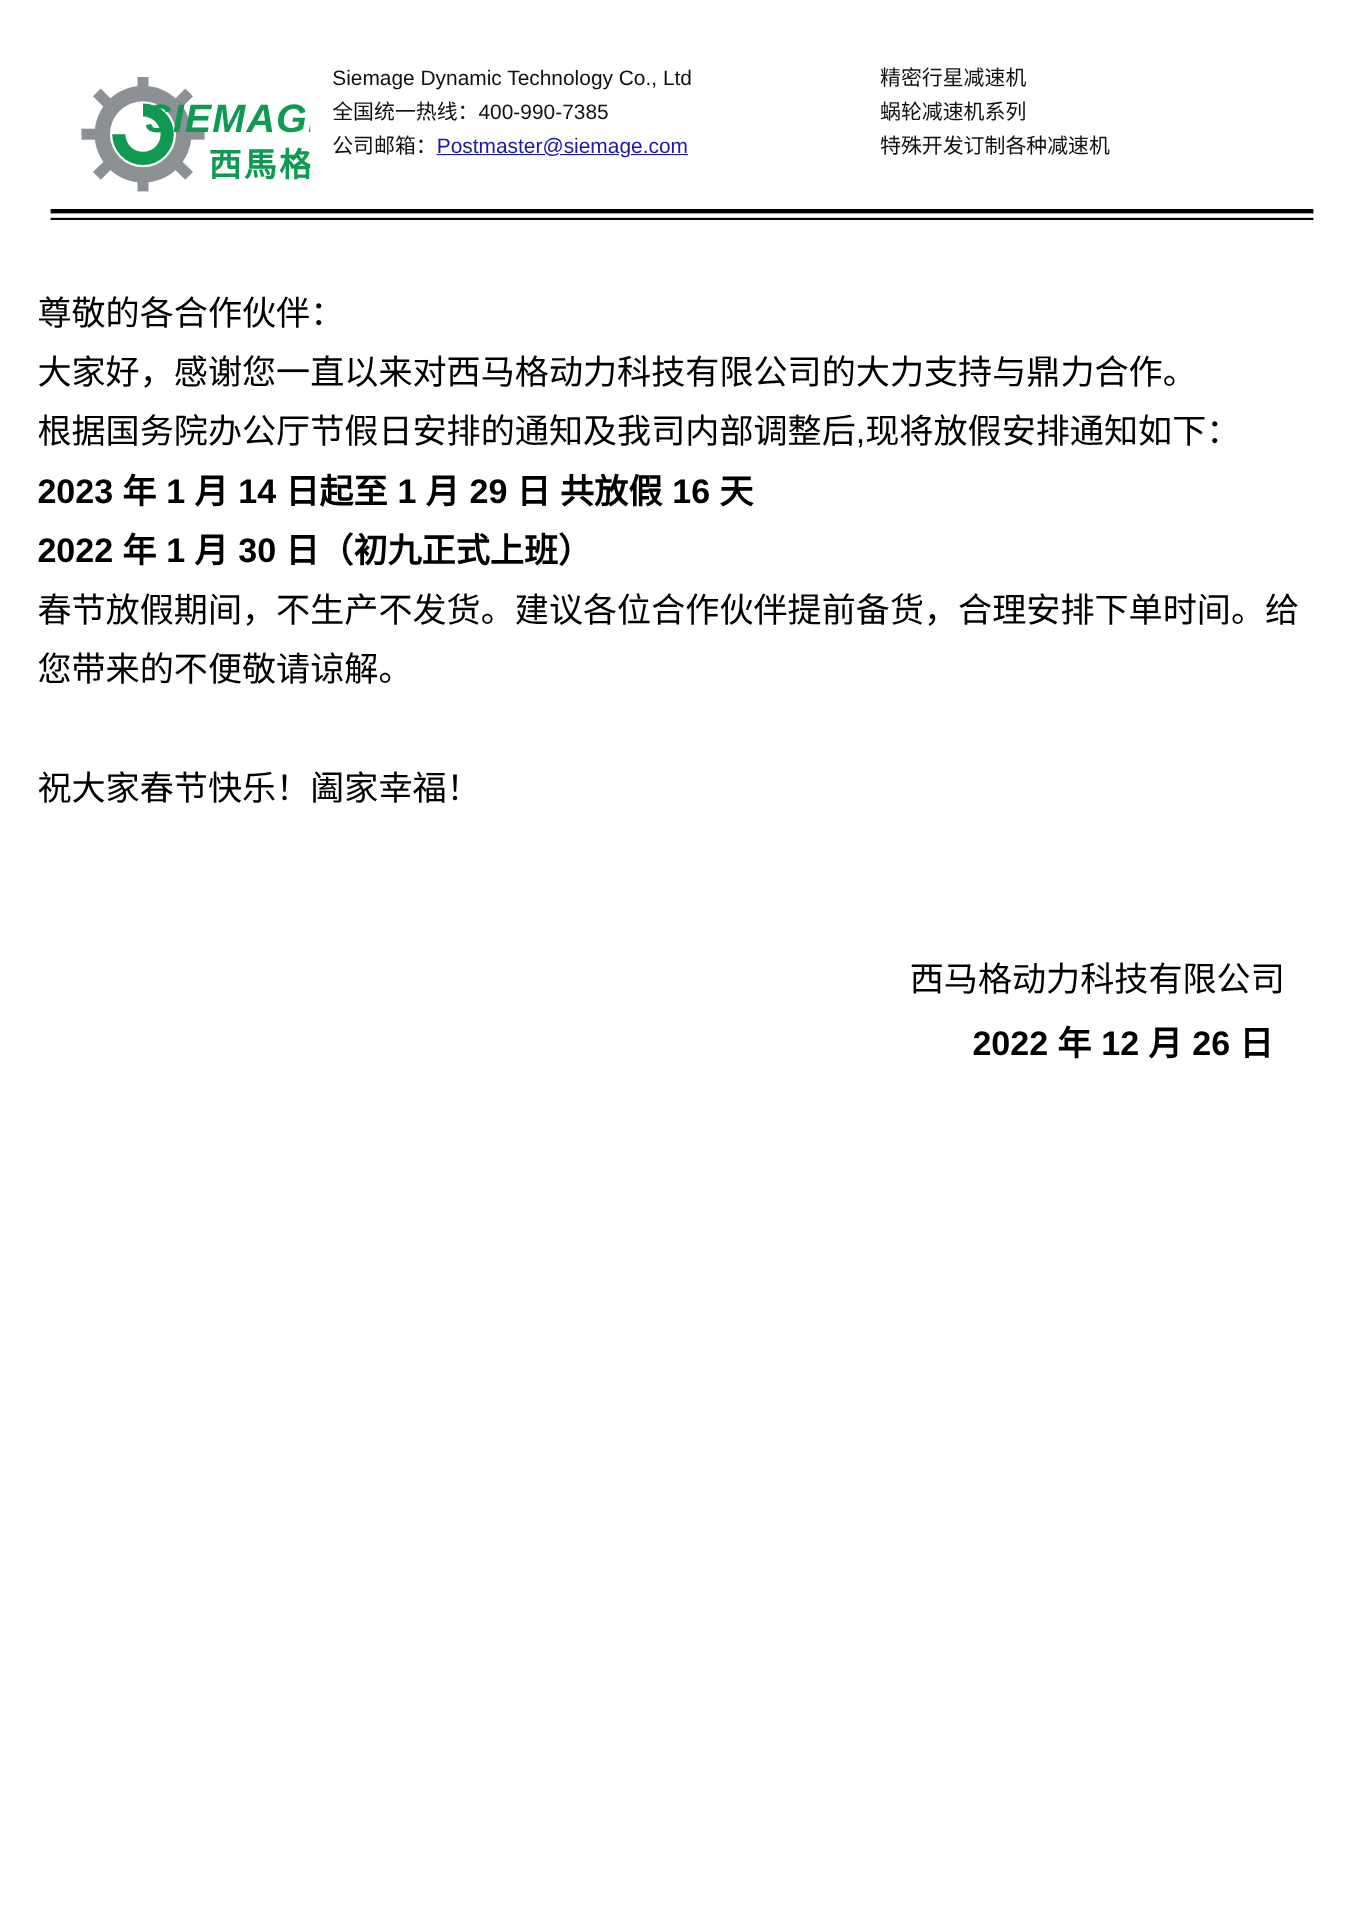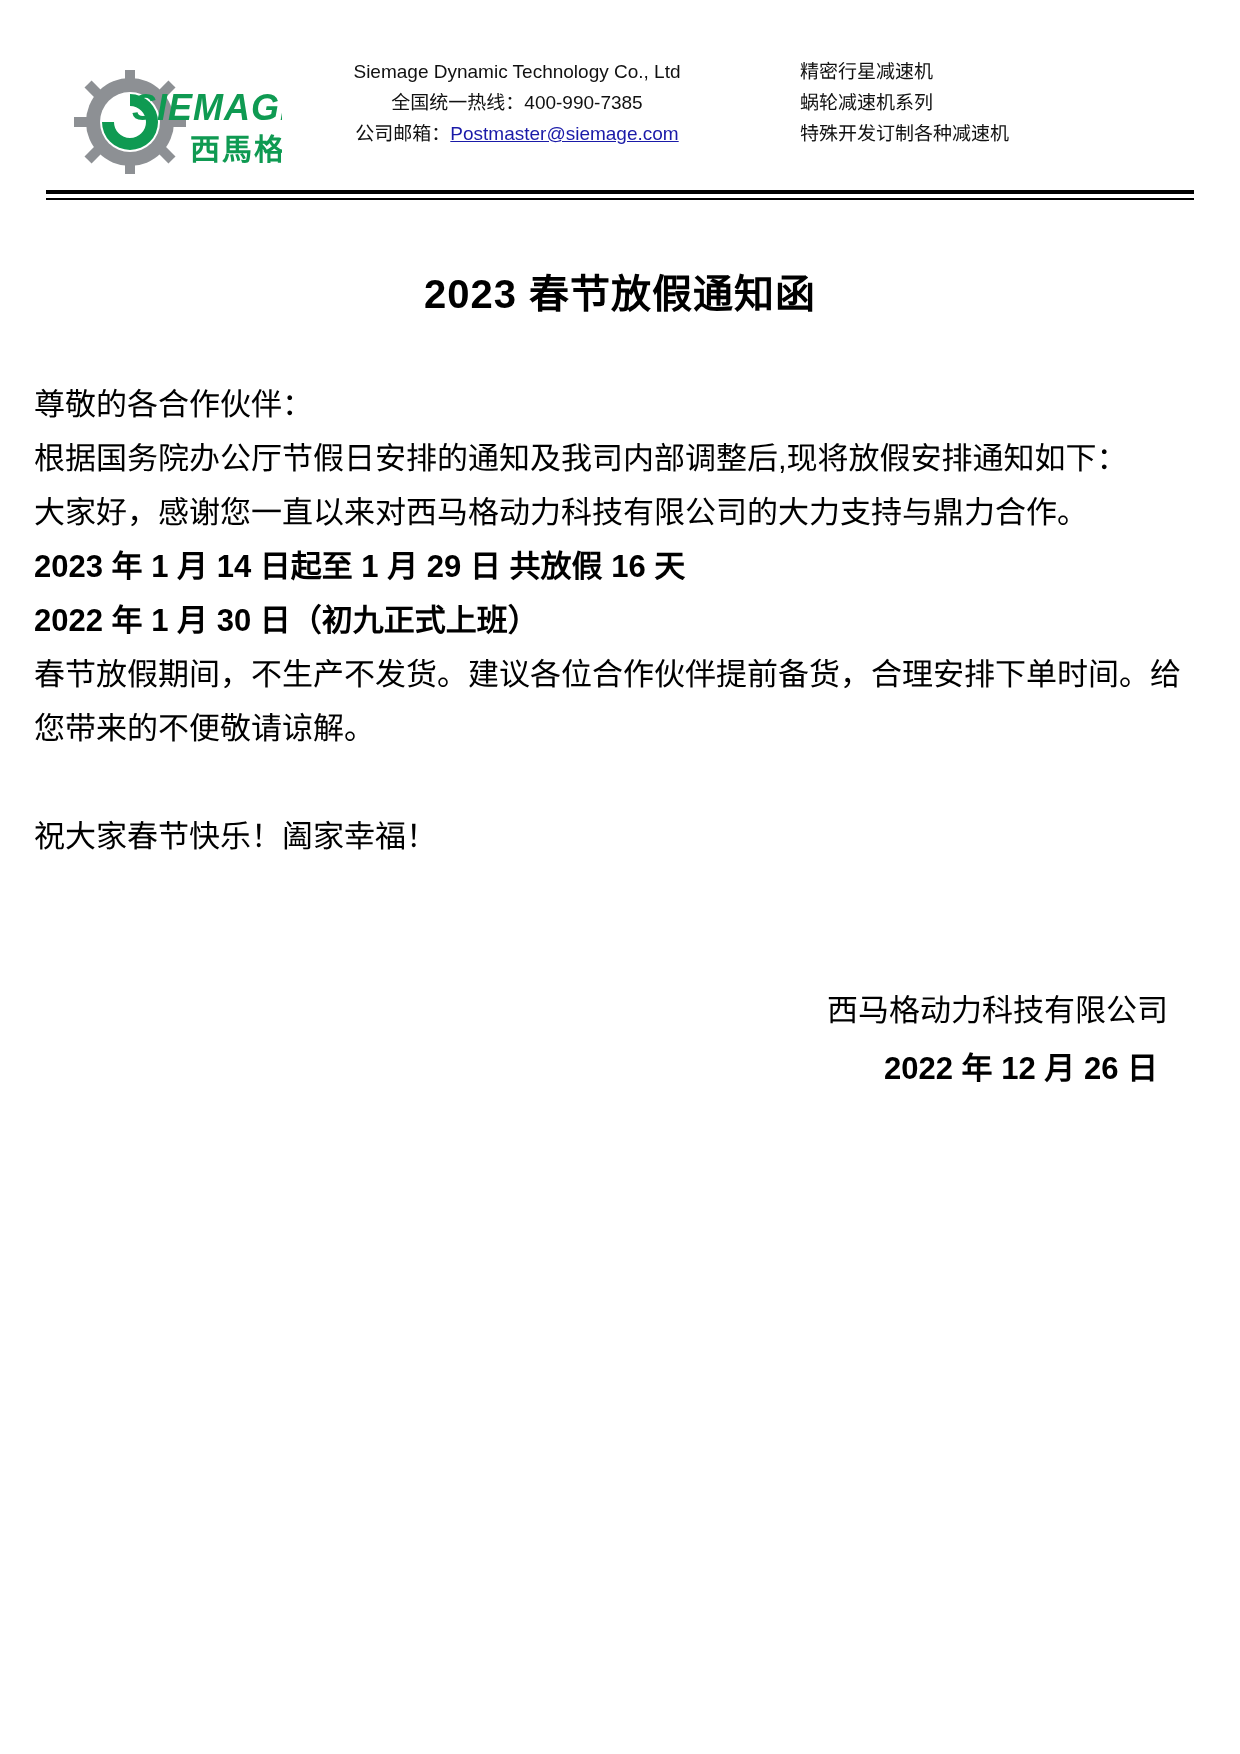--- a/index.html
+++ b/index.html
@@ -55,7 +55,6 @@
     font-size: 19px;
     line-height: 31px;
     color: #111111;
-    text-align: center;
   }
   .contact-block .line { white-space: nowrap; }
   .contact-block a,

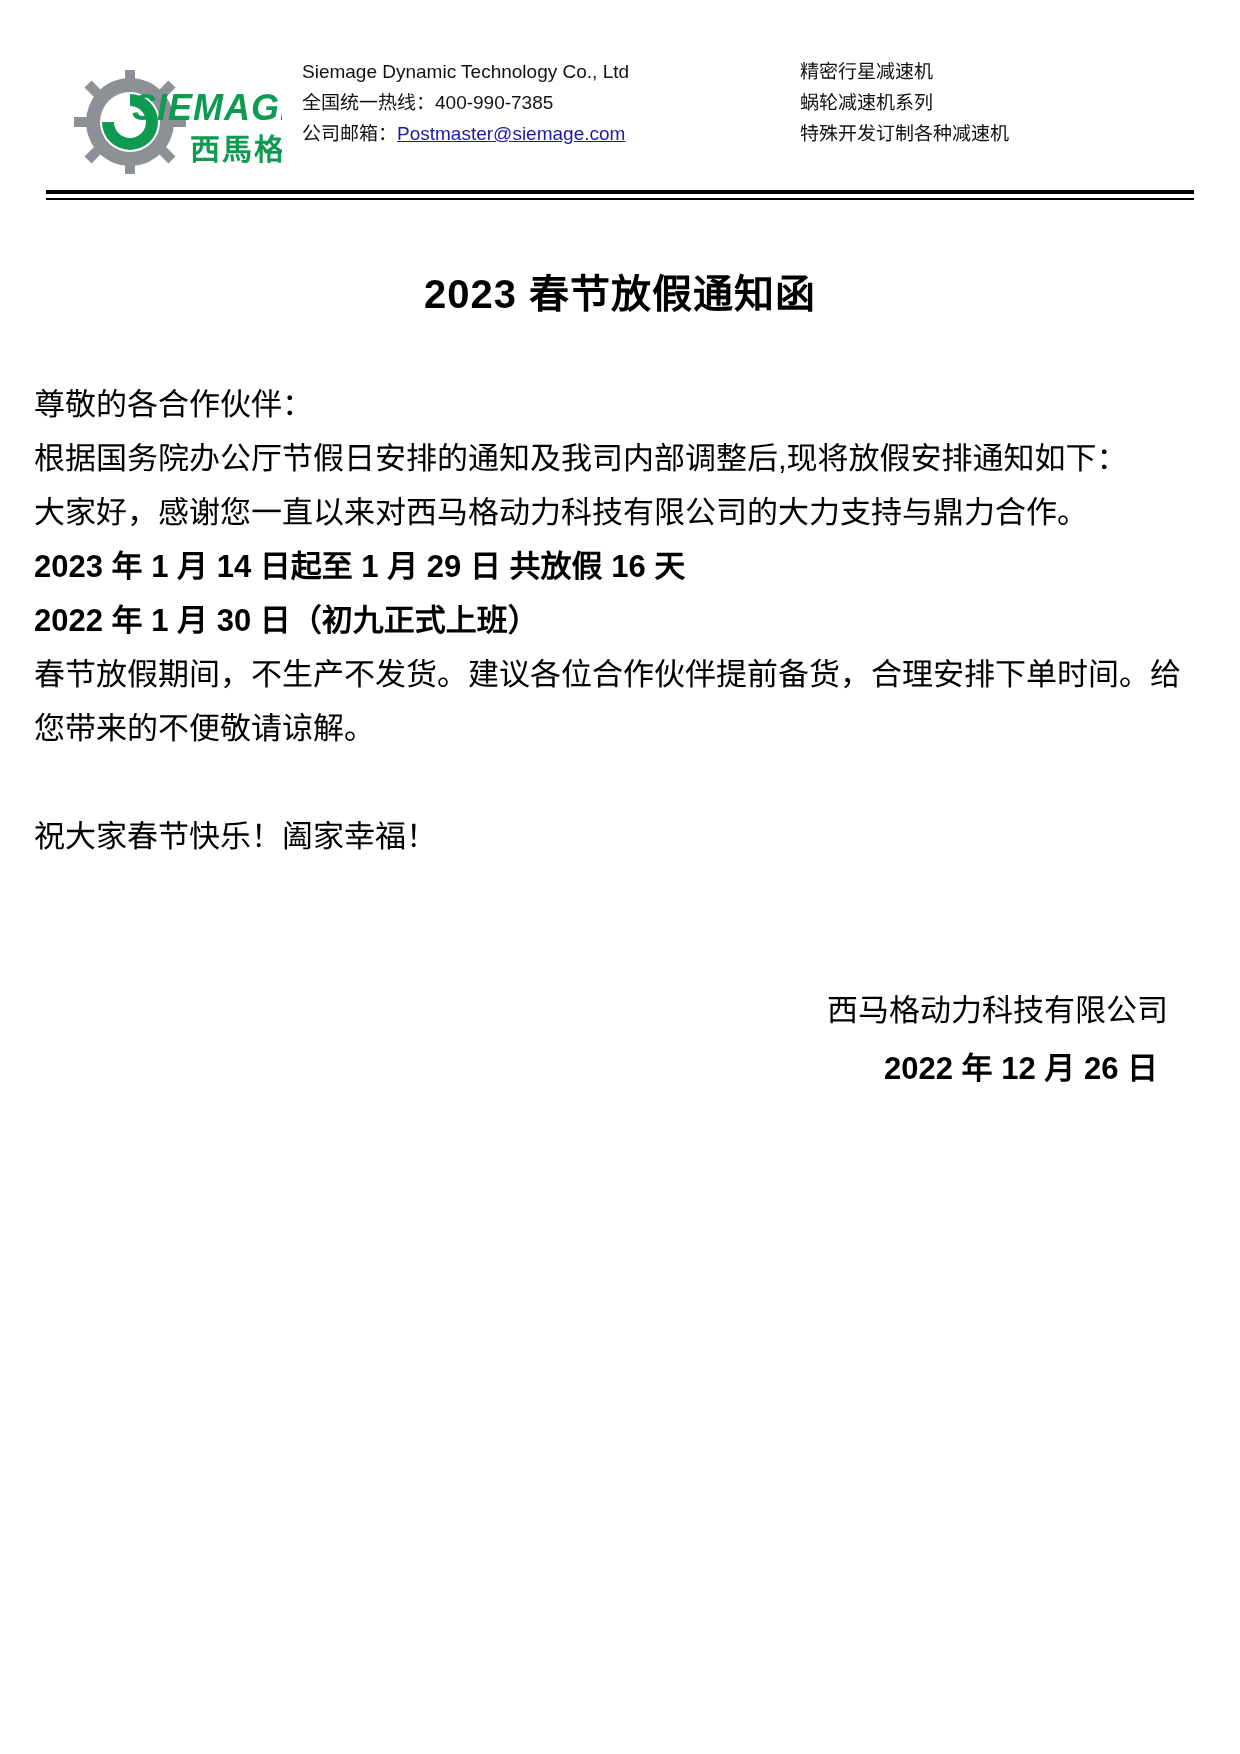--- a/index.html
+++ b/index.html
@@ -178,7 +178,6 @@
     <div class="rule-thin"></div>
   </div>
 
-  <div class="doc-title">2023 春节放假通知函</div>
 
   <div class="content">
     <p>尊敬的各合作伙伴：</p>

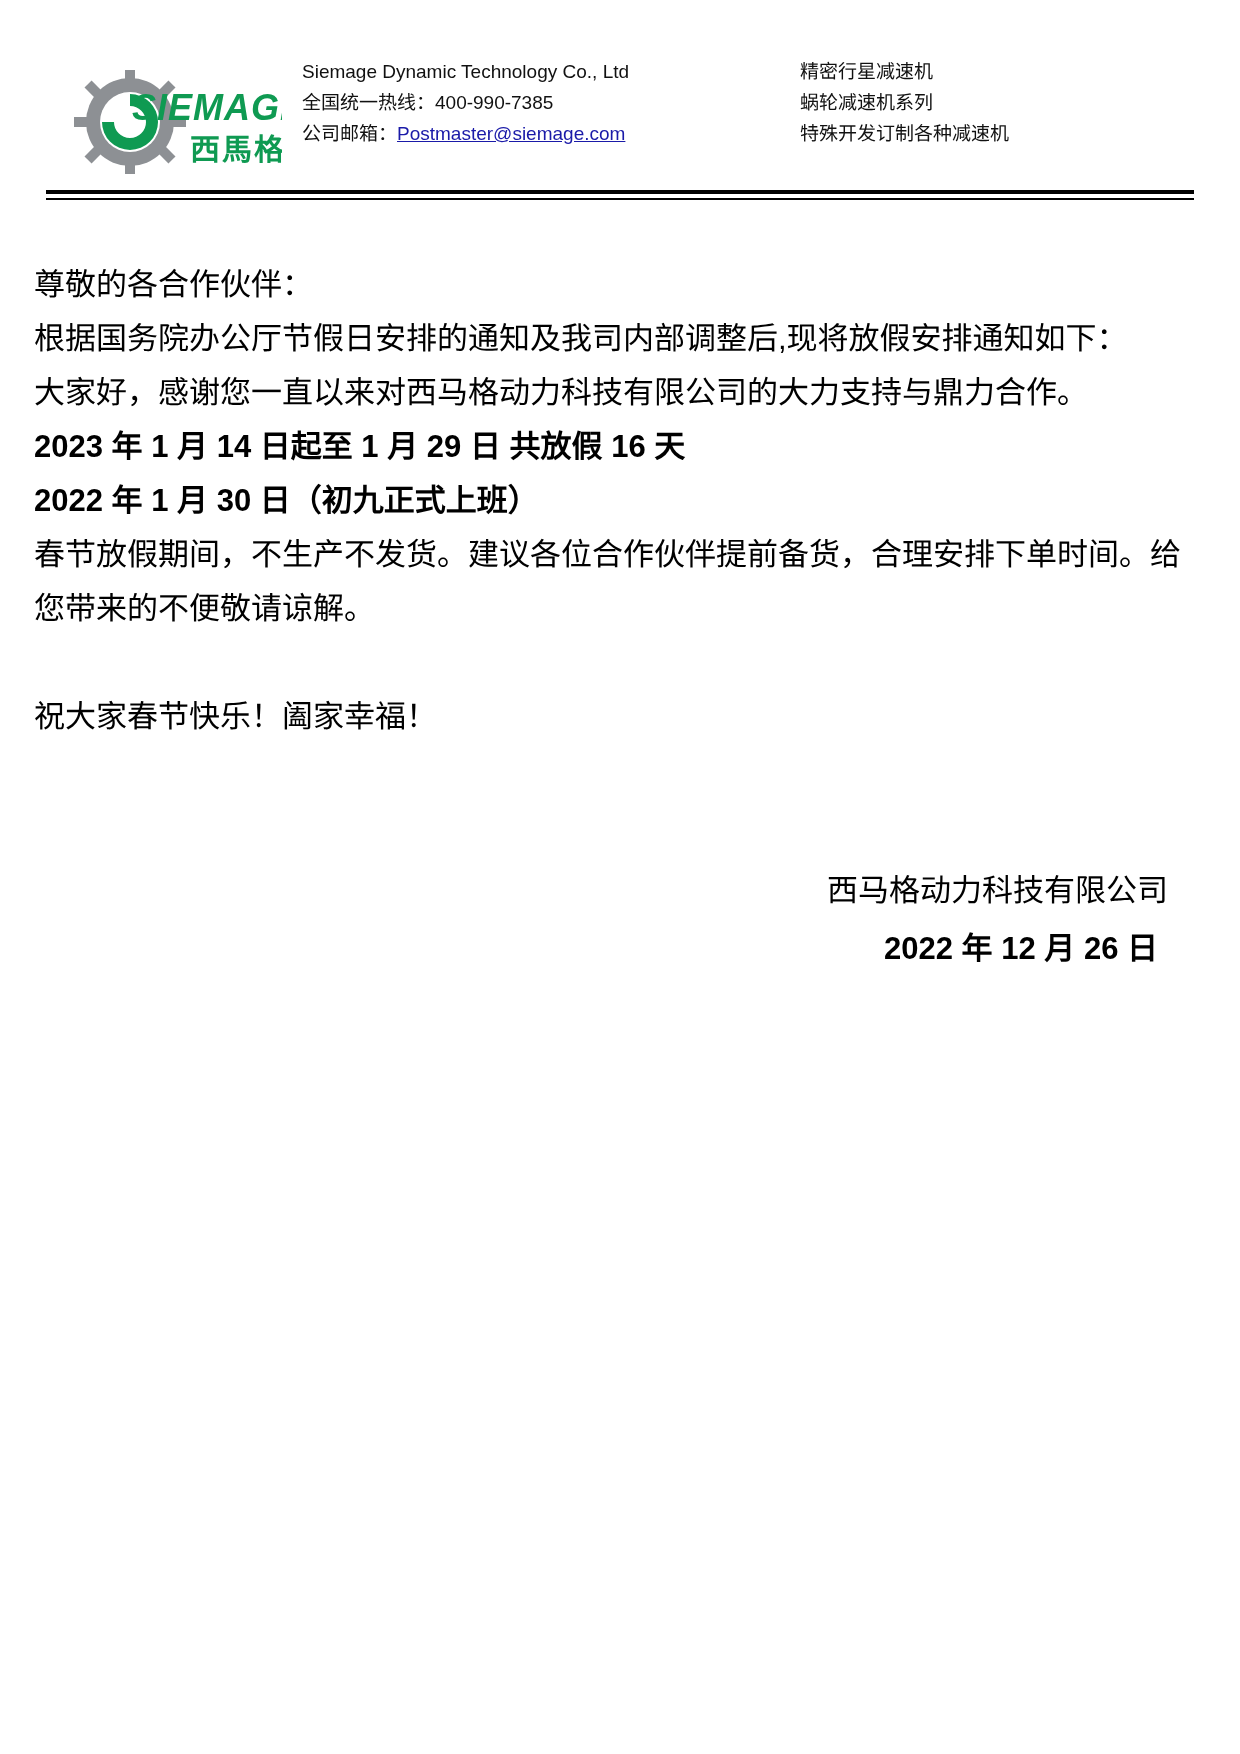--- a/index.html
+++ b/index.html
@@ -181,8 +181,8 @@
 
   <div class="content">
     <p>尊敬的各合作伙伴：</p>
+    <p>大家好，感谢您一直以来对西马格动力科技有限公司的大力支持与鼎力合作。</p>
     <p>根据国务院办公厅节假日安排的通知及我司内部调整后,现将放假安排通知如下：</p>
-    <p>大家好，感谢您一直以来对西马格动力科技有限公司的大力支持与鼎力合作。</p>
     <p class="bold">2023 年 1 月 14 日起至 1 月 29 日  共放假 16 天</p>
     <p class="bold">2022 年 1 月 30 日（初九正式上班）</p>
     <p>春节放假期间，不生产不发货。建议各位合作伙伴提前备货，合理安排下单时间。给您带来的不便敬请谅解。</p>

